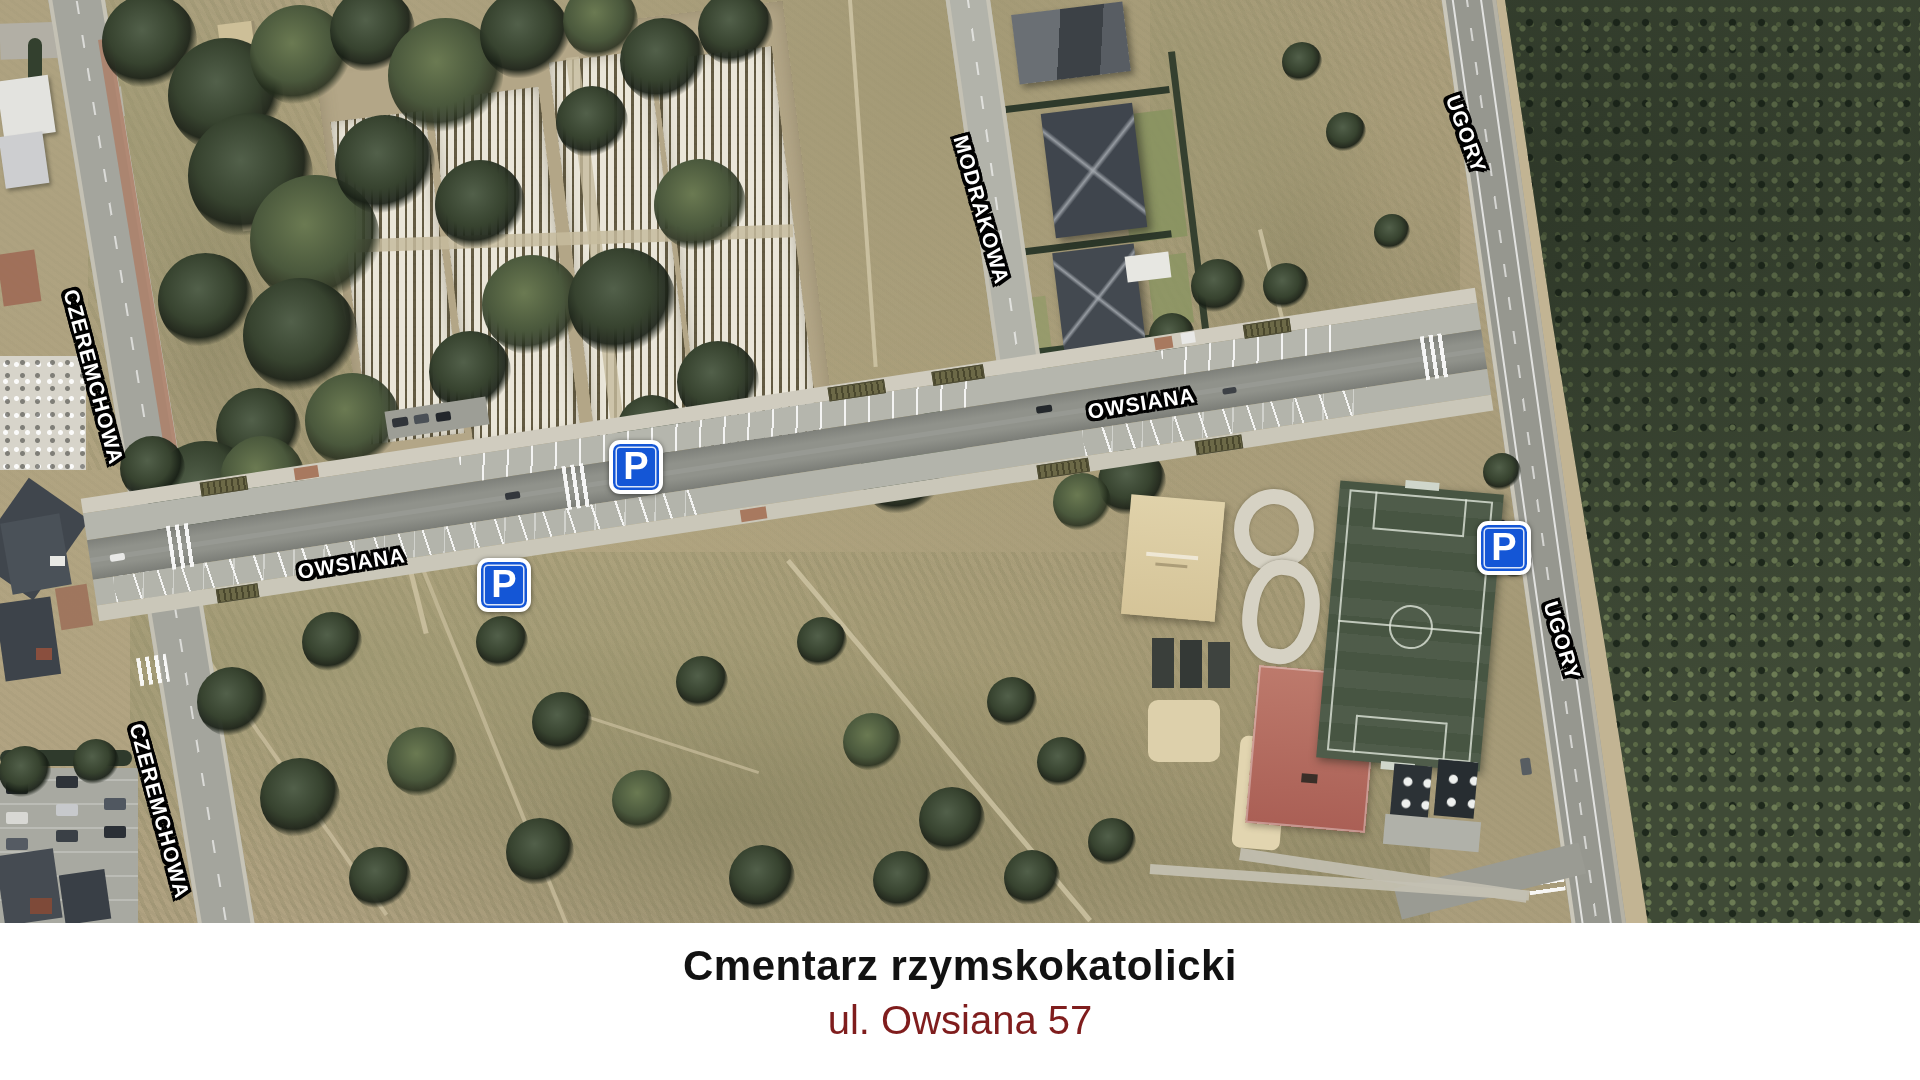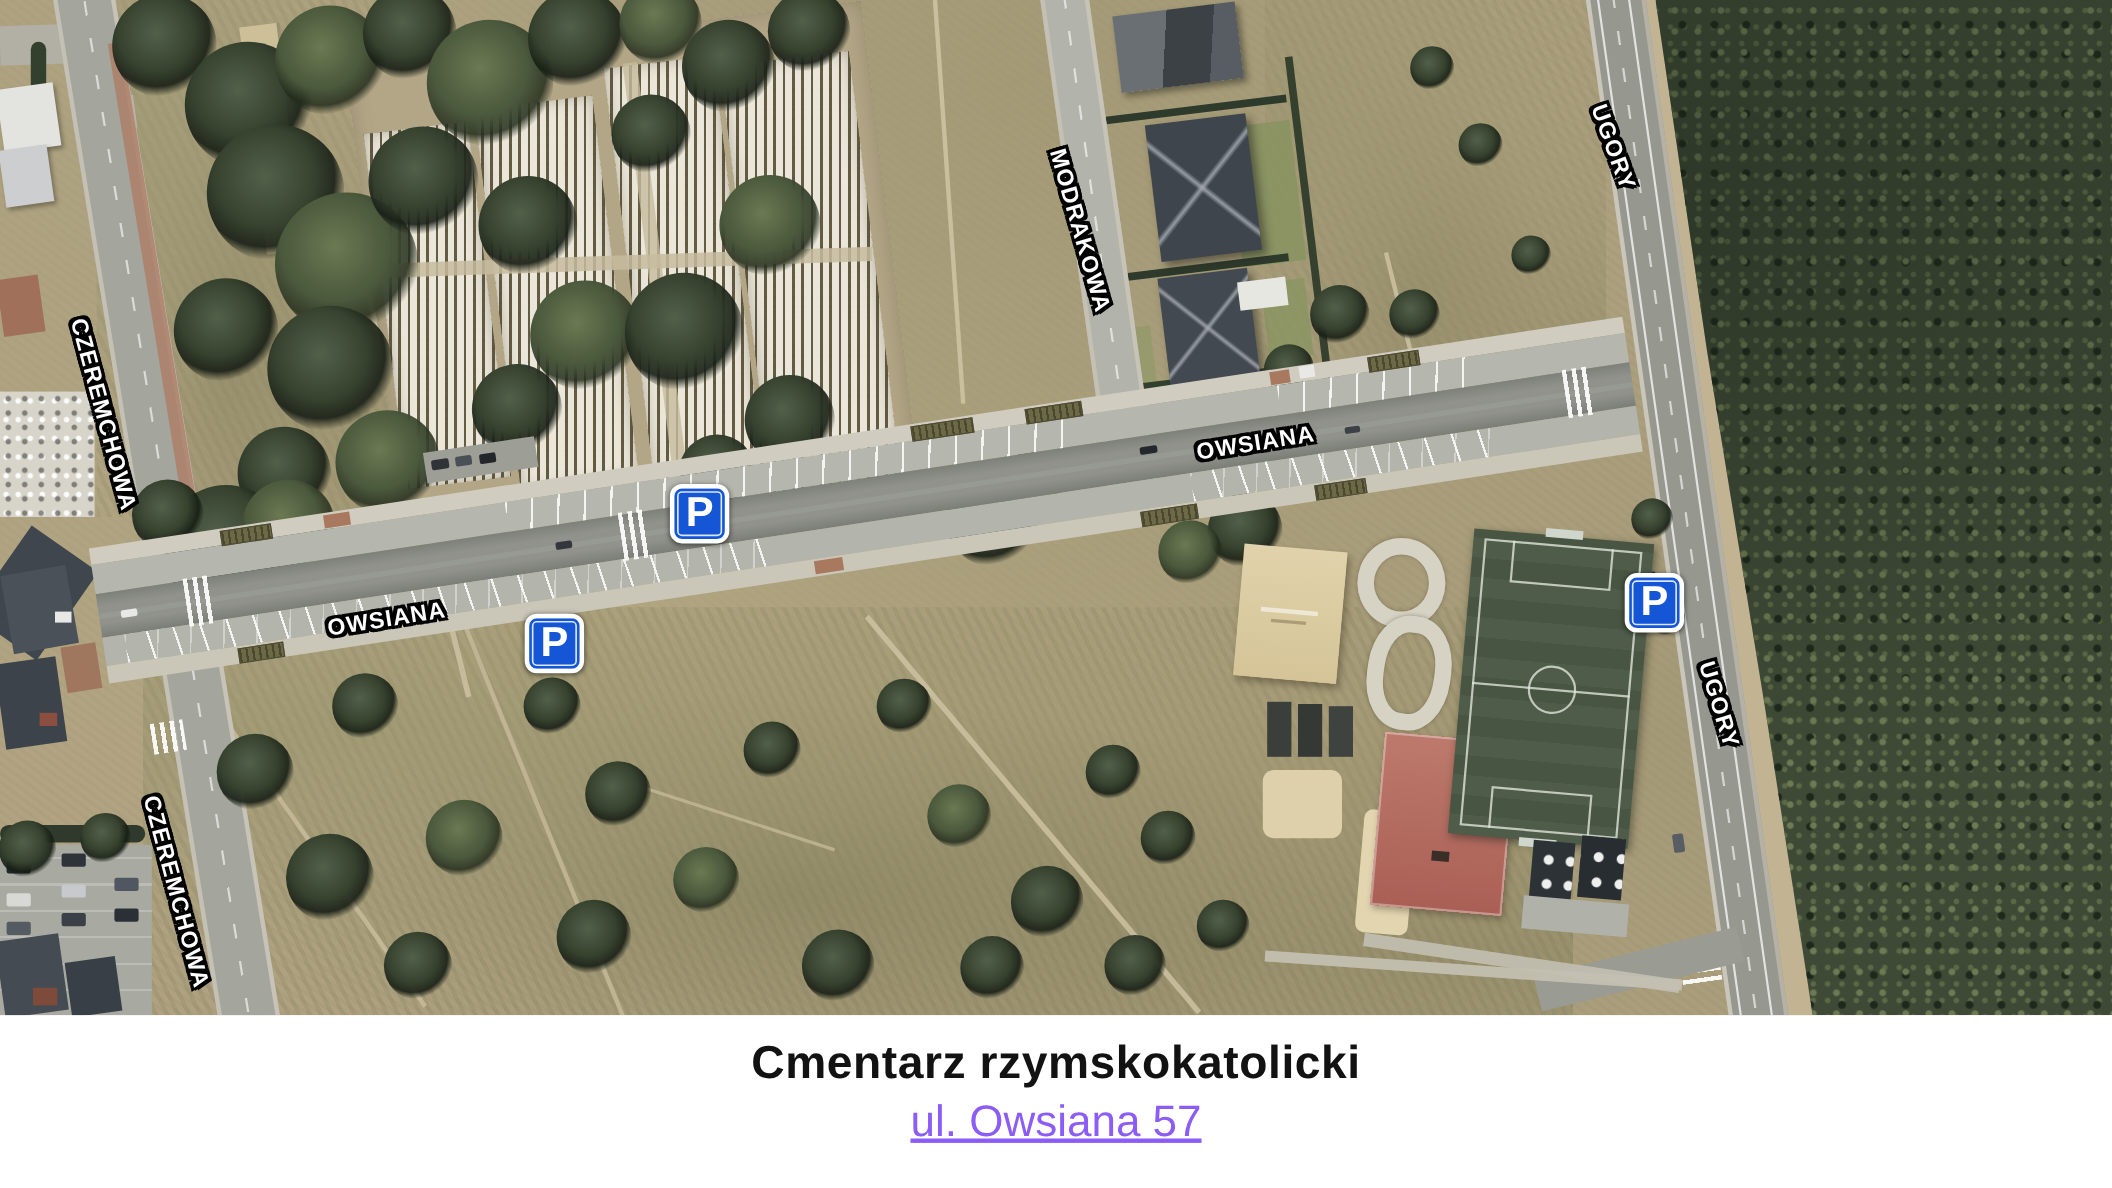--- a/index.html
+++ b/index.html
@@ -86,7 +86,7 @@
   
   .caption{position:absolute;left:0;top:923px;width:1920px;height:157px;background:#ffffff;text-align:center;}
   .cap-title{margin:16px 0 0 0;font-size:42px;line-height:54px;font-weight:bold;color:#121212;letter-spacing:.5px;}
-  .cap-sub{margin:4px 0 0 0;font-size:40px;line-height:46px;font-weight:normal;color:#8b5cf6;text-decoration:underline;}
+  .cap-sub{margin:4px 0 0 0;font-size:40px;line-height:46px;font-weight:normal;color:#7f1d1d;}
 </style>
 </head>
 <body>

